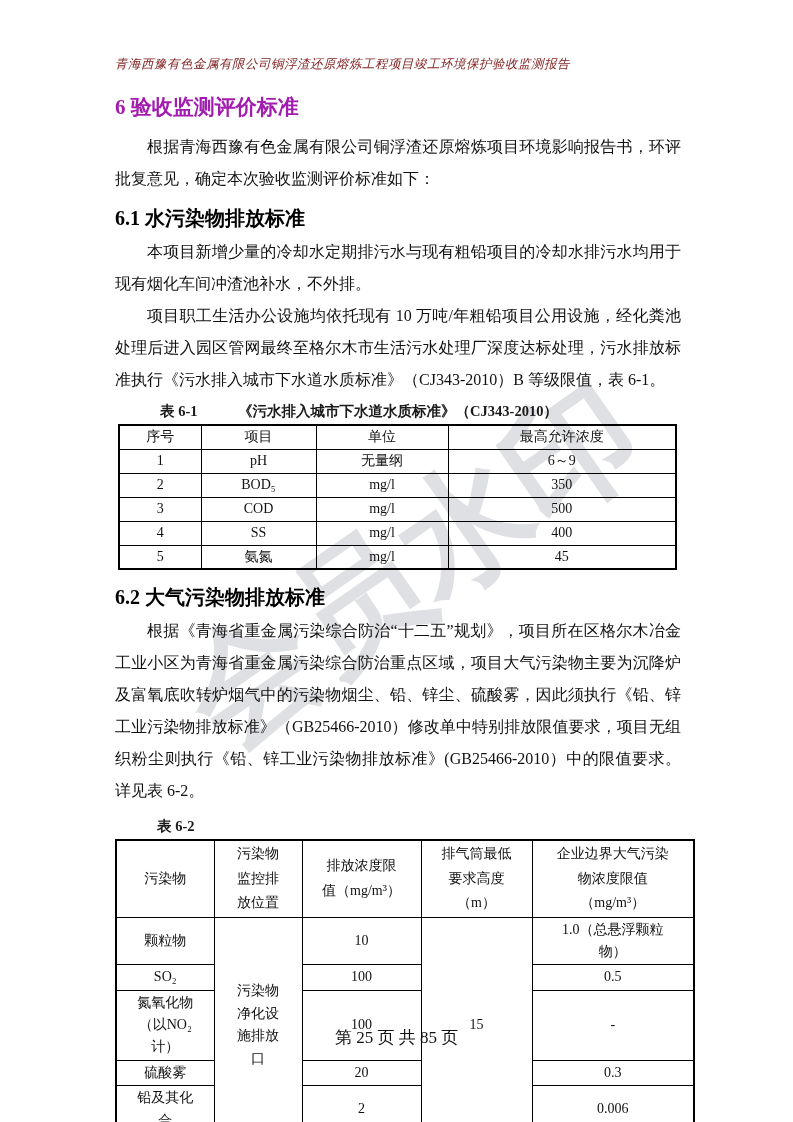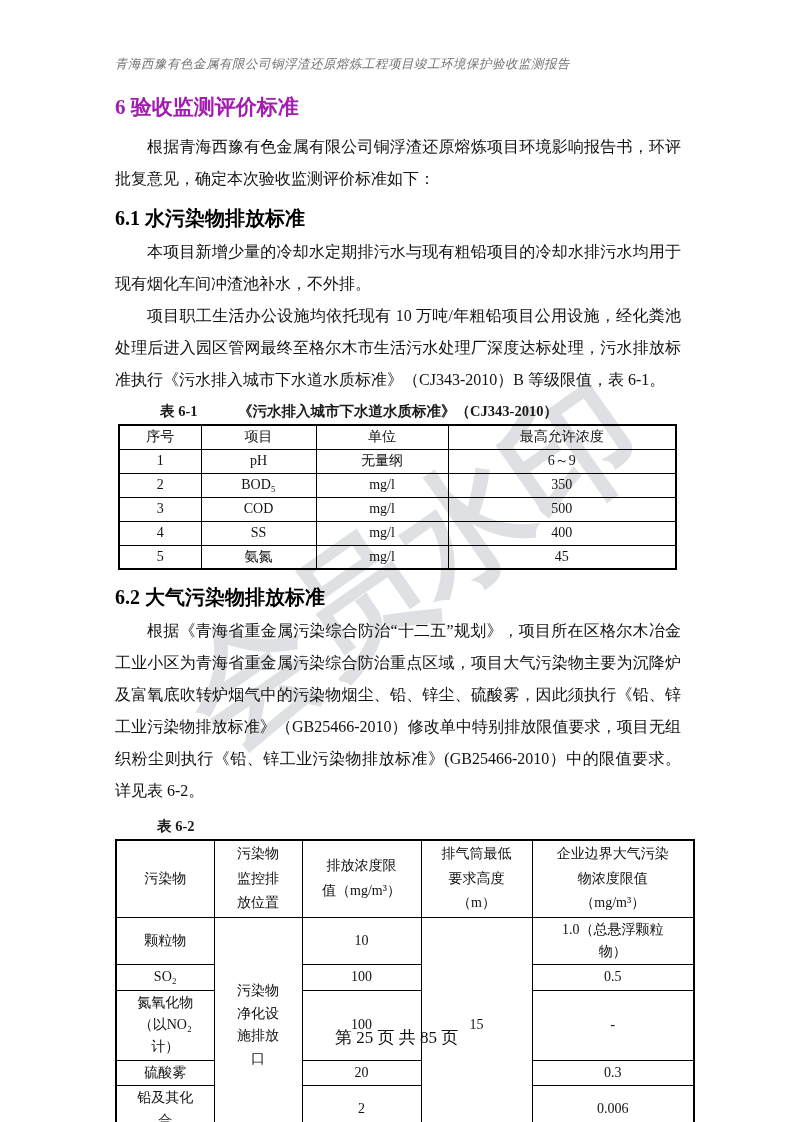--- a/index.html
+++ b/index.html
@@ -37,7 +37,7 @@
   .doc-header {
     font-size: 12.5px;
     font-style: italic;
-    color: #737373;
+    color: #7f1d1d;
     letter-spacing: 0.5px;
     margin-bottom: 20px;
   }

